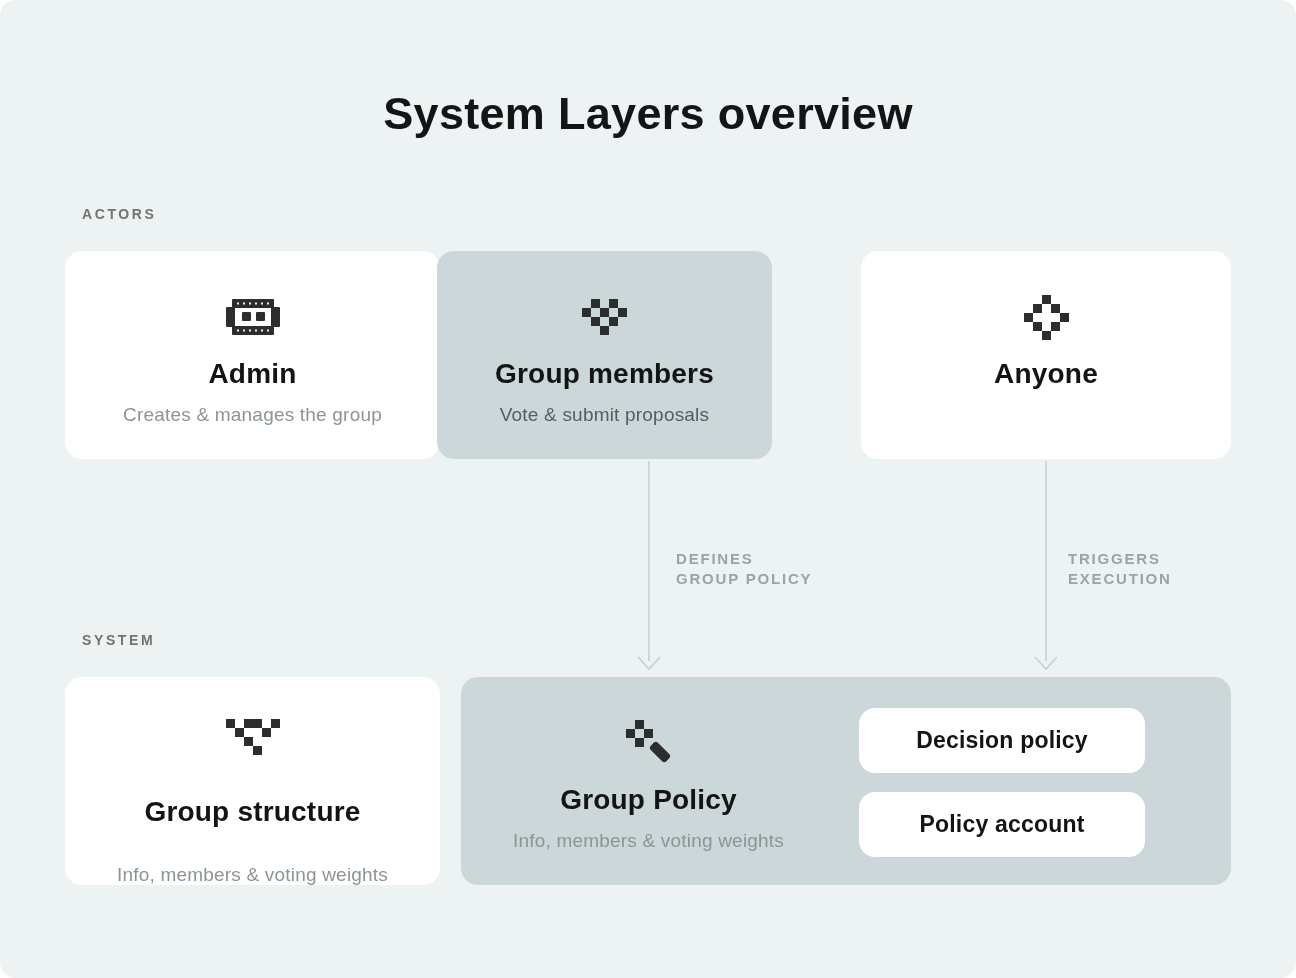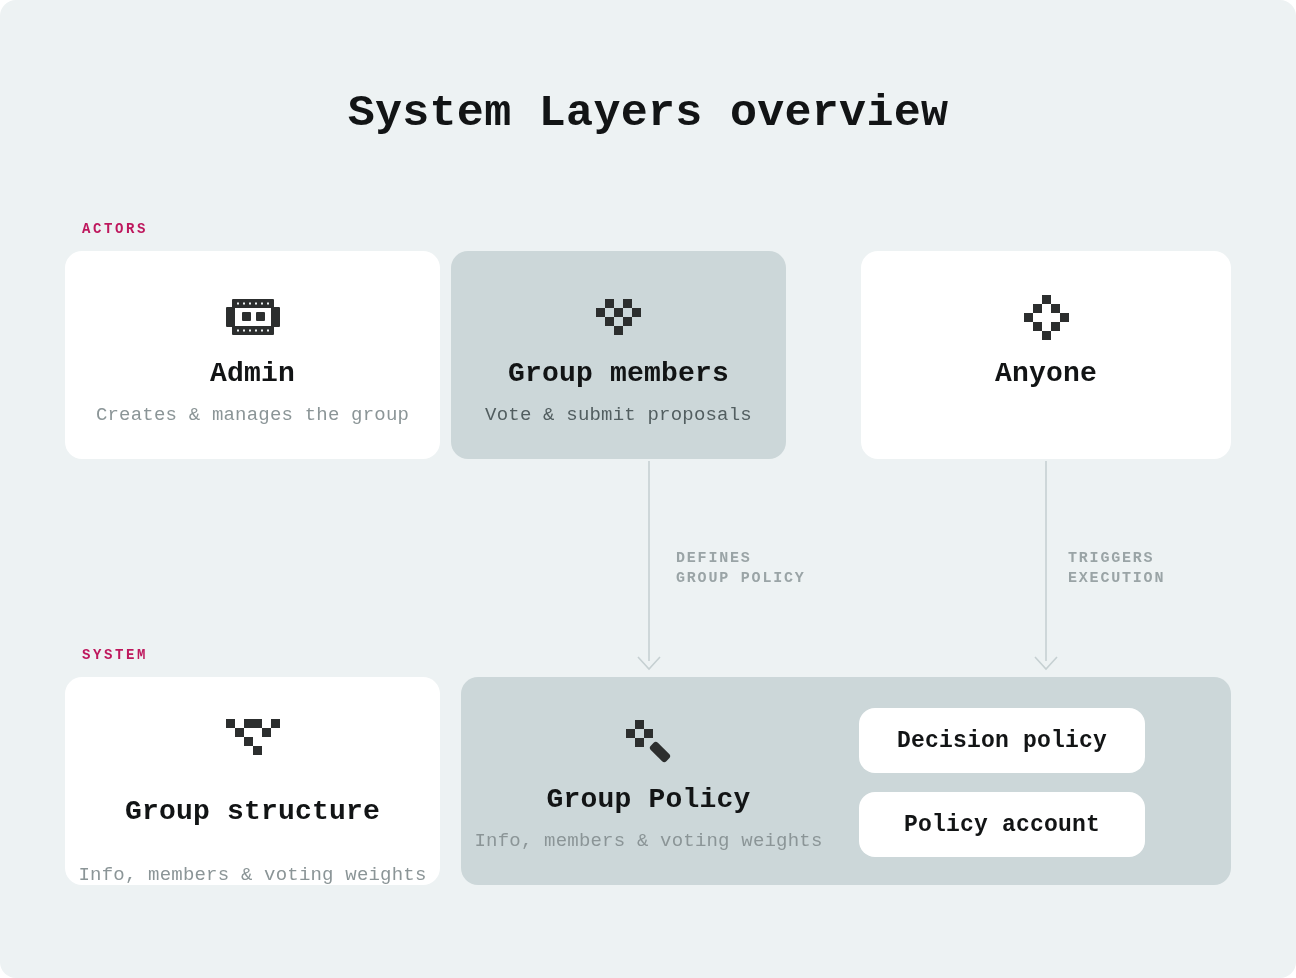--- a/index.html
+++ b/index.html
@@ -6,7 +6,7 @@
   body{font-family:"Liberation Sans",sans-serif;-webkit-font-smoothing:antialiased;}
   .canvas{
     position:relative;width:1296px;height:978px;background:#edf2f3;
-    border-radius:16px;overflow:hidden;margin:0 auto;font-family:Liberation Mono, monospace;
+    border-radius:16px;overflow:hidden;margin:0 auto;
   }
   .page-title{
     position:absolute;top:88px;left:0;width:100%;text-align:center;

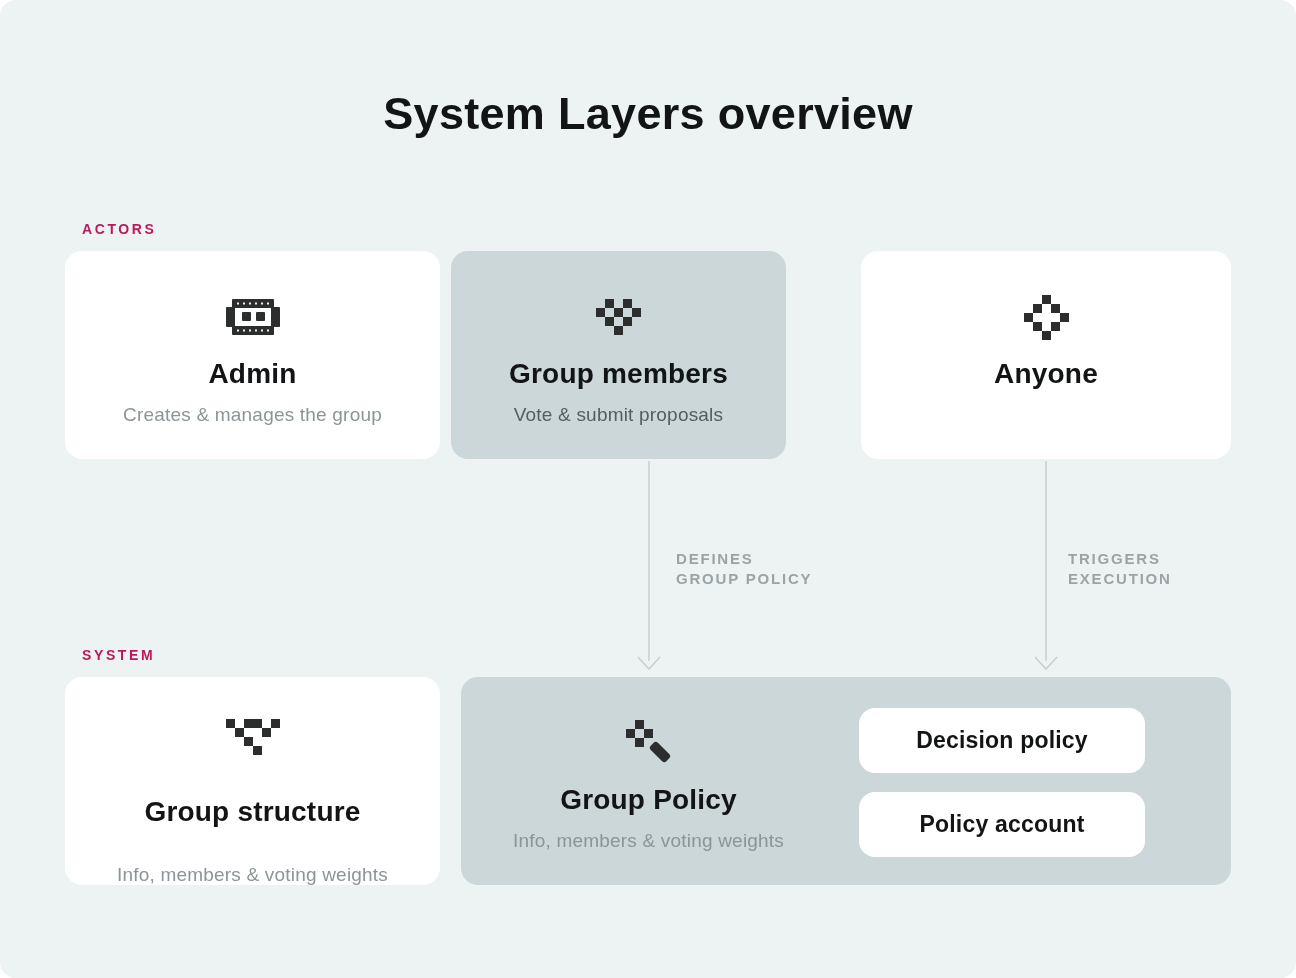--- a/index.html
+++ b/index.html
@@ -13,8 +13,8 @@
     font-size:45px;font-weight:700;color:#121415;letter-spacing:.3px;
   }
   .section-label{
-    position:absolute;font-size:14px;font-weight:600;color:#be185d;
-    letter-spacing:2.6px;text-transform:uppercase;margin-top:15px;
+    position:absolute;font-size:14px;font-weight:600;color:#737373;
+    letter-spacing:2.6px;text-transform:uppercase;
   }
   .label-actors{left:82px;top:206px;}
   .label-system{left:82px;top:632px;}

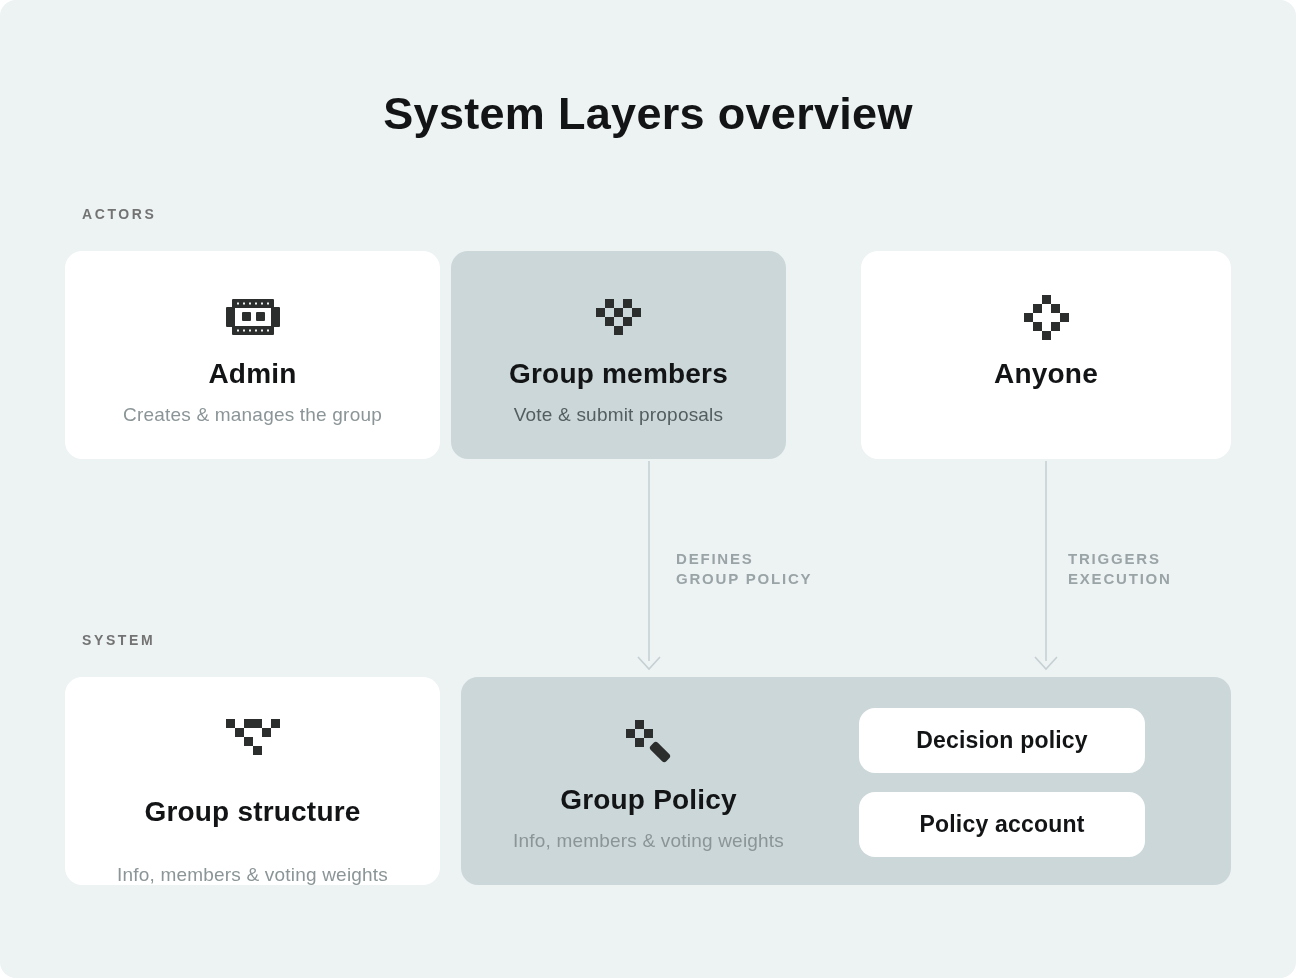--- a/index.html
+++ b/index.html
@@ -94,7 +94,7 @@
     <div class="card-sub">Creates &amp; manages the group</div>
   </div>
 
-  <div class="card teal row1" style="left:451px;width:335px;">
+  <div class="card teal row1" style="left:437px;width:335px;">
     <div class="icon-box">
       <svg width="45" height="36" viewBox="0 0 45 36">
         <rect class="px" x="9" y="0" width="9" height="9"></rect>

